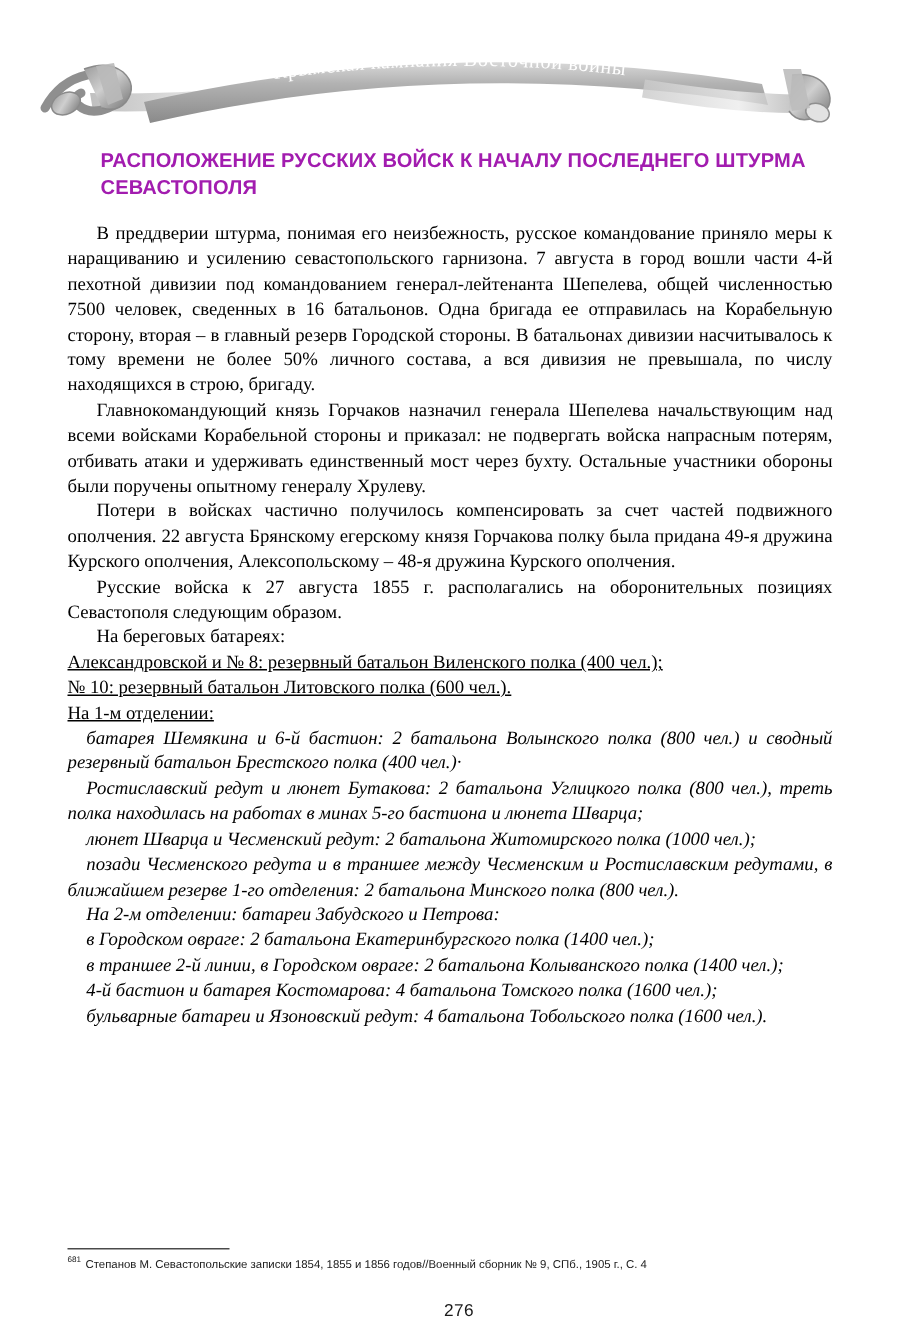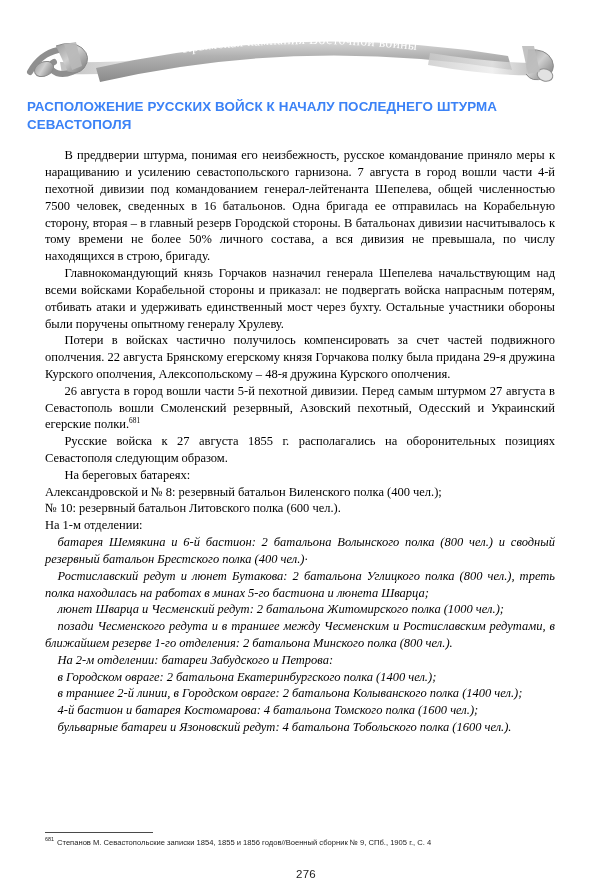--- a/index.html
+++ b/index.html
@@ -43,13 +43,13 @@
 
   
   .chapter-title {
-    margin: 6px 45px 0 27px;
+    margin: 6px 45px 0 67px;
     font-family: "Liberation Sans", "DejaVu Sans", sans-serif;
     font-weight: bold;
     font-size: 13.4px;
     line-height: 1.32;
     letter-spacing: 0.1px;
-    color: #3b82f6;
+    color: #a21caf;
     text-transform: uppercase;
   }
 

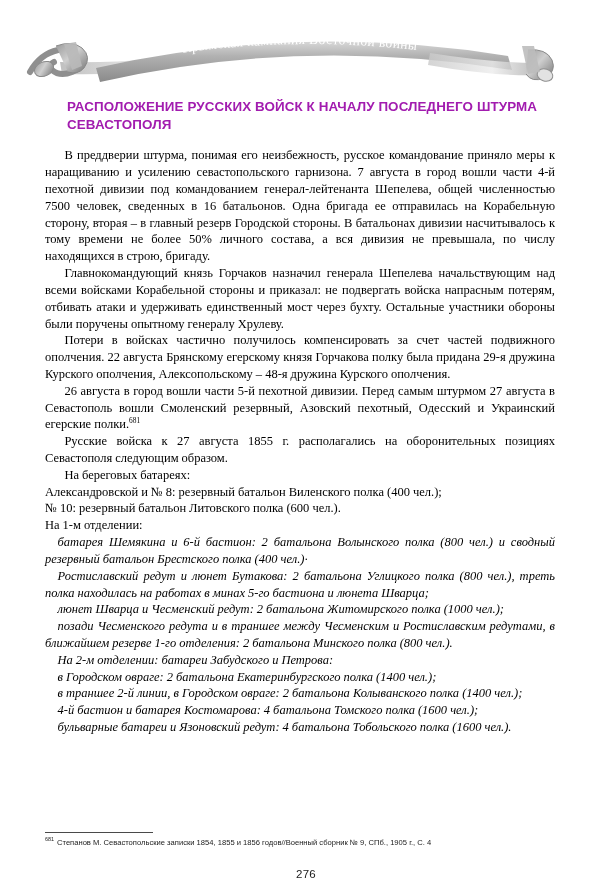--- a/index.html
+++ b/index.html
@@ -181,7 +181,7 @@
   <div class="body-col">
     <p class="para">В преддверии штурма, понимая его неизбежность, русское командование приняло меры к наращиванию и усилению севастопольского гарнизона. 7 августа в город вошли части 4-й пехотной дивизии под командованием генерал-лейтенанта Шепелева, общей численностью 7500 человек, сведенных в 16 батальонов. Одна бригада ее отправилась на Корабельную сторону, вторая – в главный резерв Городской стороны. В батальонах дивизии насчитывалось к тому времени не более 50% личного состава, а вся дивизия не превышала, по числу находящихся в строю, бригаду.</p>
     <p class="para">Главнокомандующий князь Горчаков назначил генерала Шепелева начальствующим над всеми войсками Корабельной стороны и приказал: не подвергать войска напрасным потерям, отбивать атаки и удерживать единственный мост через бухту. Остальные участники обороны были поручены опытному генералу Хрулеву.</p>
-    <p class="para">Потери в войсках частично получилось компенсировать за счет частей подвижного ополчения. 22 августа Брянскому егерскому князя Горчакова полку была придана 29-я дружина Курского ополчения, Алексопольскому – 48-я дружина Курского ополчения.</p>
+    <p class="para">Потери в войсках частично получилось компенсировать за счет частей подвижного ополчения. 22 августа Брянскому егерскому князя Горчакова полку была придана 49-я дружина Курского ополчения, Алексопольскому – 48-я дружина Курского ополчения.</p>
     <p class="para"><span>26 августа в город вошли части 5-й пехотной дивизии. Перед самым штурмом 27 августа в Севастополь вошли Смоленский резервный, Азовский пехотный, Одесский и Украинский егерские полки.</span><sup class="fnref">681</sup></p>
     <p class="para">Русские войска к 27 августа 1855 г. располагались на оборонительных позициях Севастополя следующим образом.</p>
     <p class="para">На береговых батареях:</p>

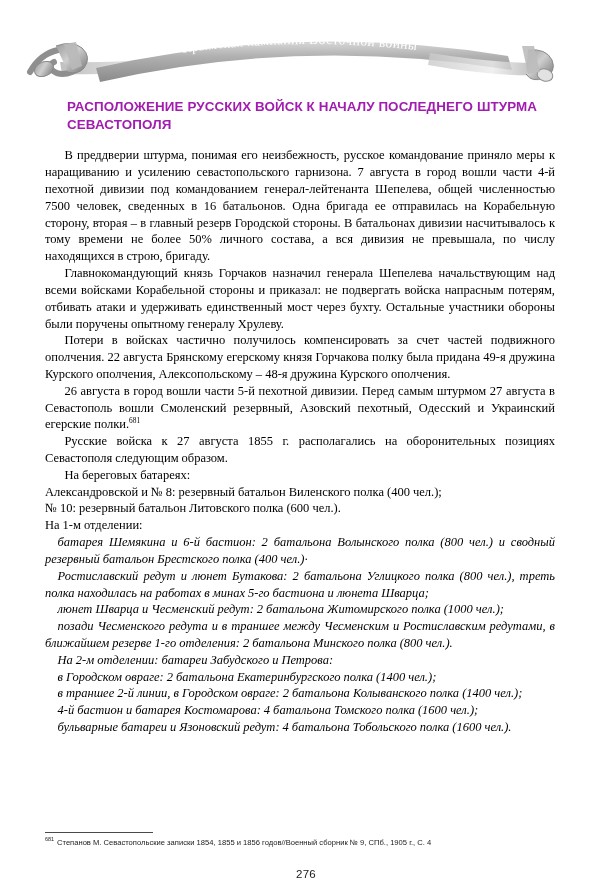--- a/index.html
+++ b/index.html
@@ -182,7 +182,6 @@
     <p class="para">В преддверии штурма, понимая его неизбежность, русское командование приняло меры к наращиванию и усилению севастопольского гарнизона. 7 августа в город вошли части 4-й пехотной дивизии под командованием генерал-лейтенанта Шепелева, общей численностью 7500 человек, сведенных в 16 батальонов. Одна бригада ее отправилась на Корабельную сторону, вторая – в главный резерв Городской стороны. В батальонах дивизии насчитывалось к тому времени не более 50% личного состава, а вся дивизия не превышала, по числу находящихся в строю, бригаду.</p>
     <p class="para">Главнокомандующий князь Горчаков назначил генерала Шепелева начальствующим над всеми войсками Корабельной стороны и приказал: не подвергать войска напрасным потерям, отбивать атаки и удерживать единственный мост через бухту. Остальные участники обороны были поручены опытному генералу Хрулеву.</p>
     <p class="para">Потери в войсках частично получилось компенсировать за счет частей подвижного ополчения. 22 августа Брянскому егерскому князя Горчакова полку была придана 49-я дружина Курского ополчения, Алексопольскому – 48-я дружина Курского ополчения.</p>
-    <p class="para"><span>26 августа в город вошли части 5-й пехотной дивизии. Перед самым штурмом 27 августа в Севастополь вошли Смоленский резервный, Азовский пехотный, Одесский и Украинский егерские полки.</span><sup class="fnref">681</sup></p>
     <p class="para">Русские войска к 27 августа 1855 г. располагались на оборонительных позициях Севастополя следующим образом.</p>
     <p class="para">На береговых батареях:</p>
     <p class="para noindent">Александровской и № 8: резервный батальон Виленского полка (400 чел.);</p>

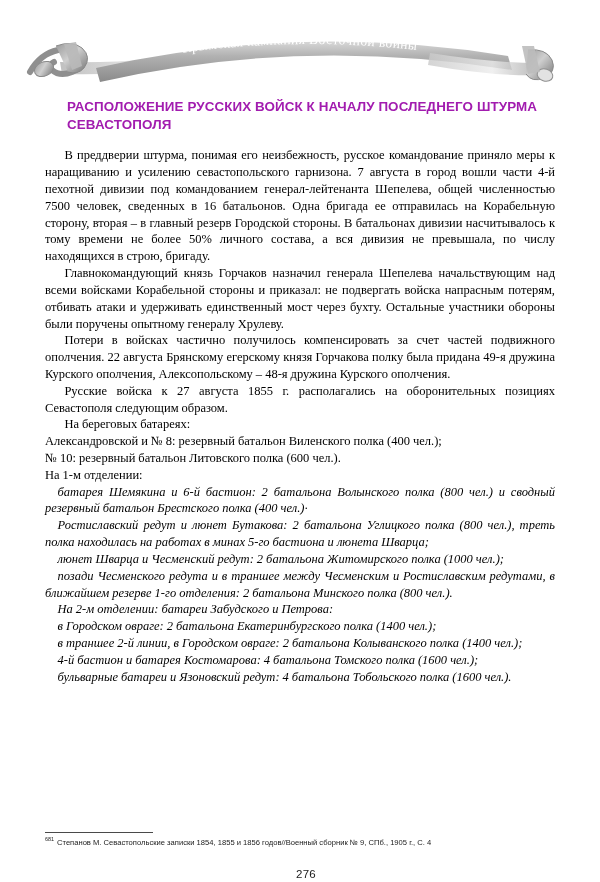--- a/index.html
+++ b/index.html
@@ -69,6 +69,7 @@
   }
   p.para.noindent {
     text-indent: 0;
+    text-decoration: underline;
   }
   p.para.list-line {
     text-indent: 1.0em;

